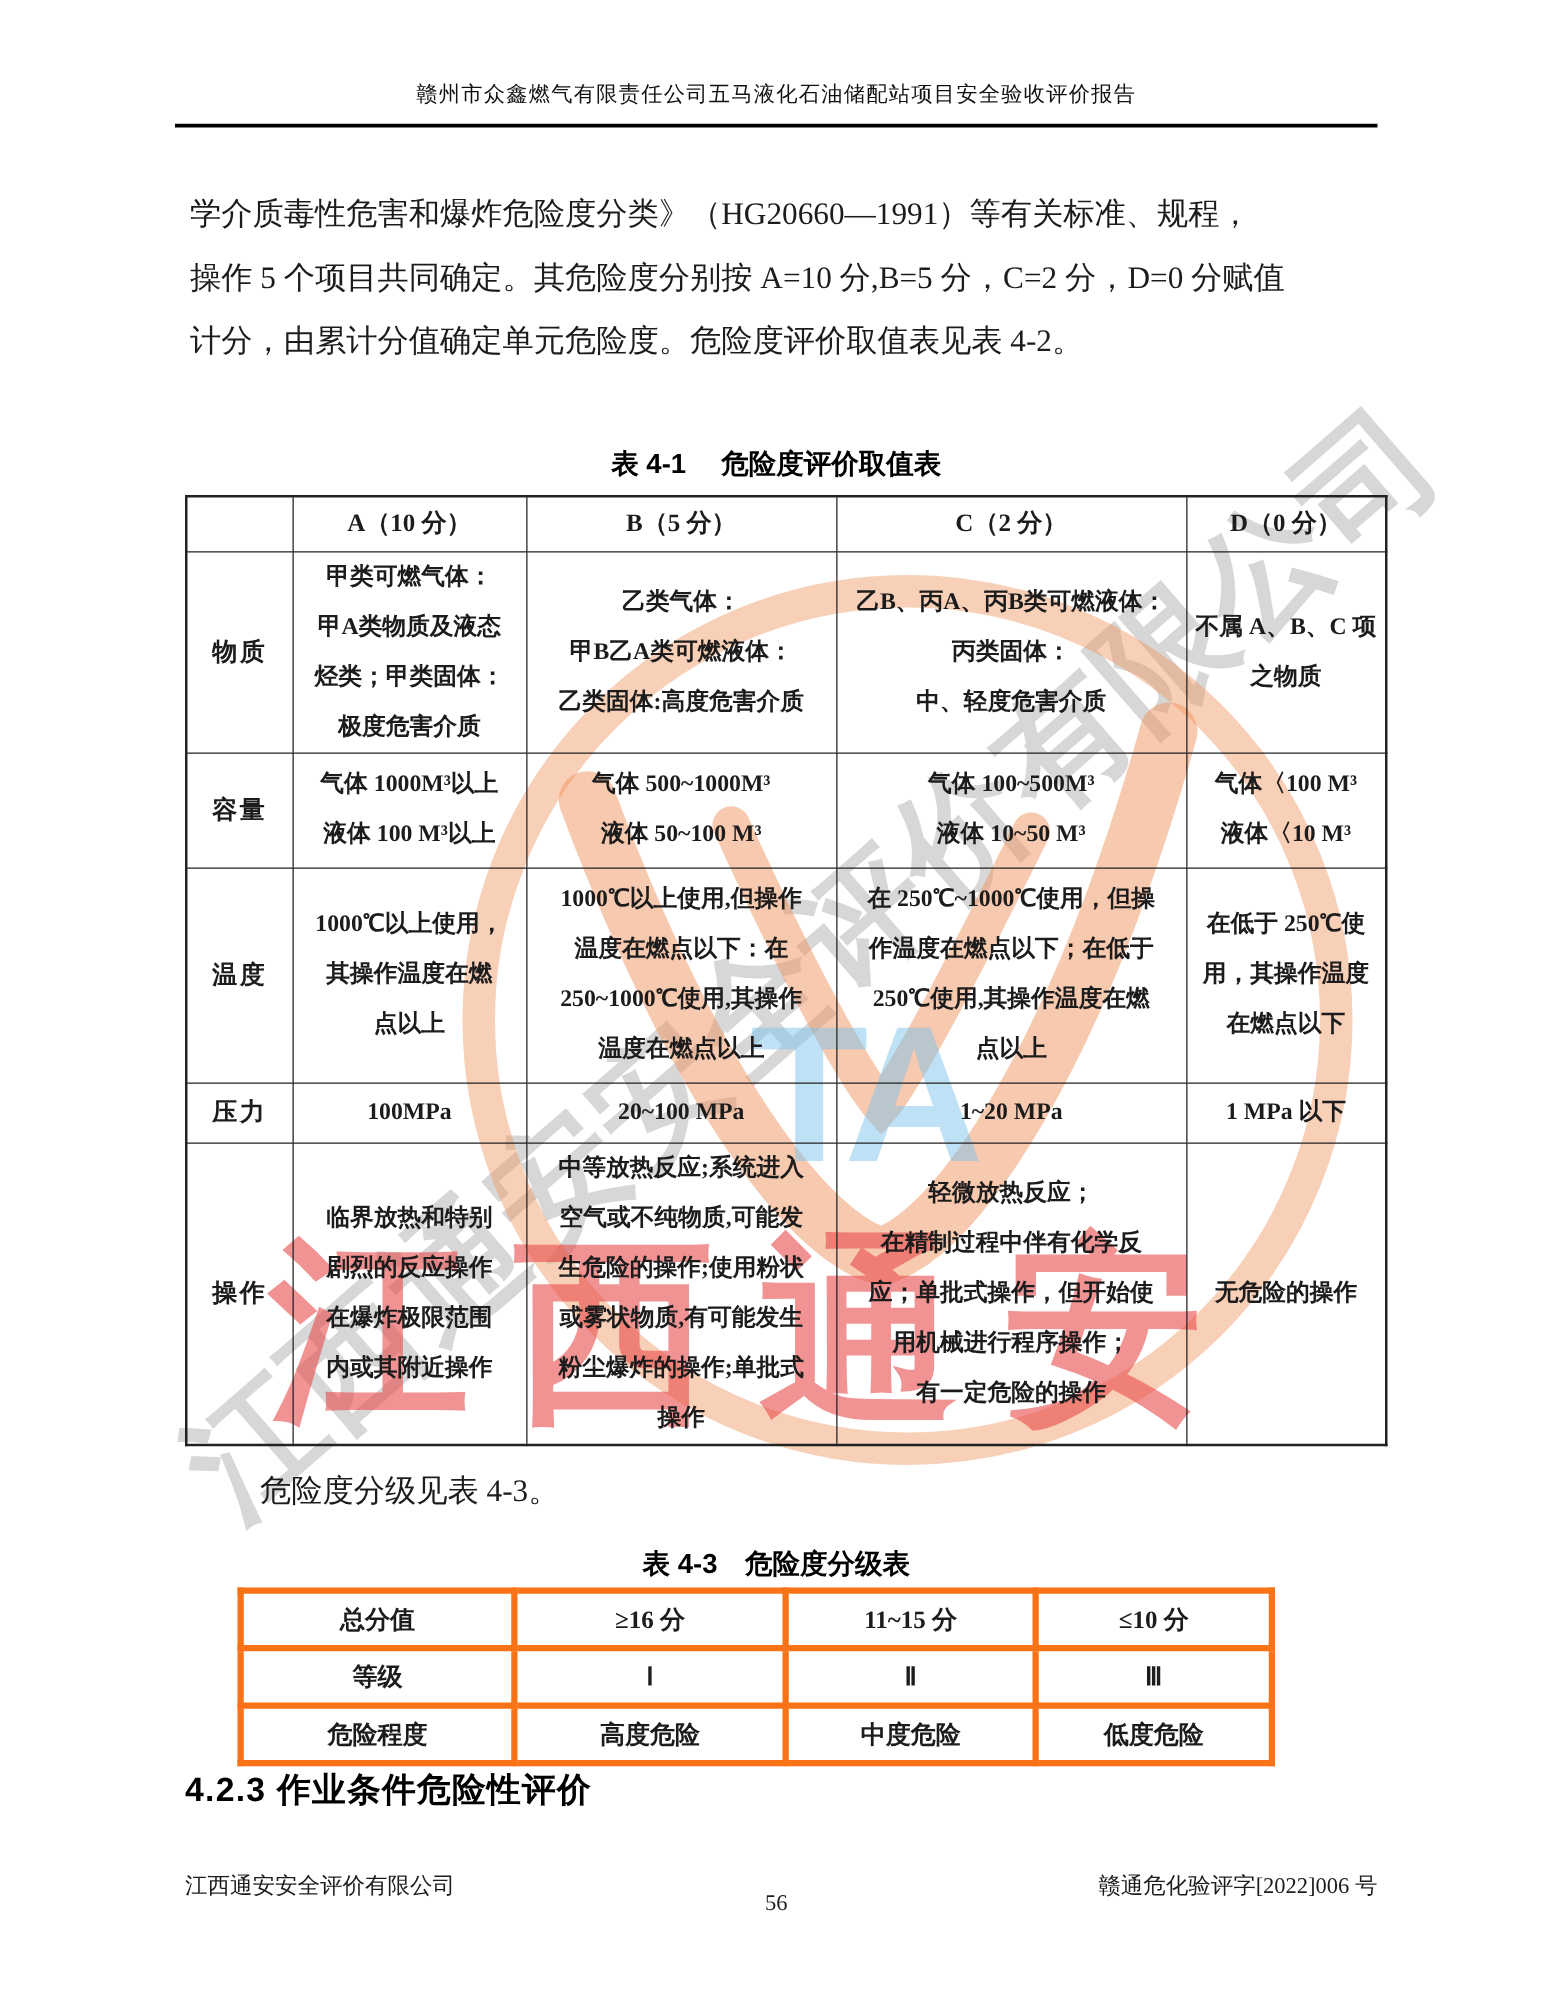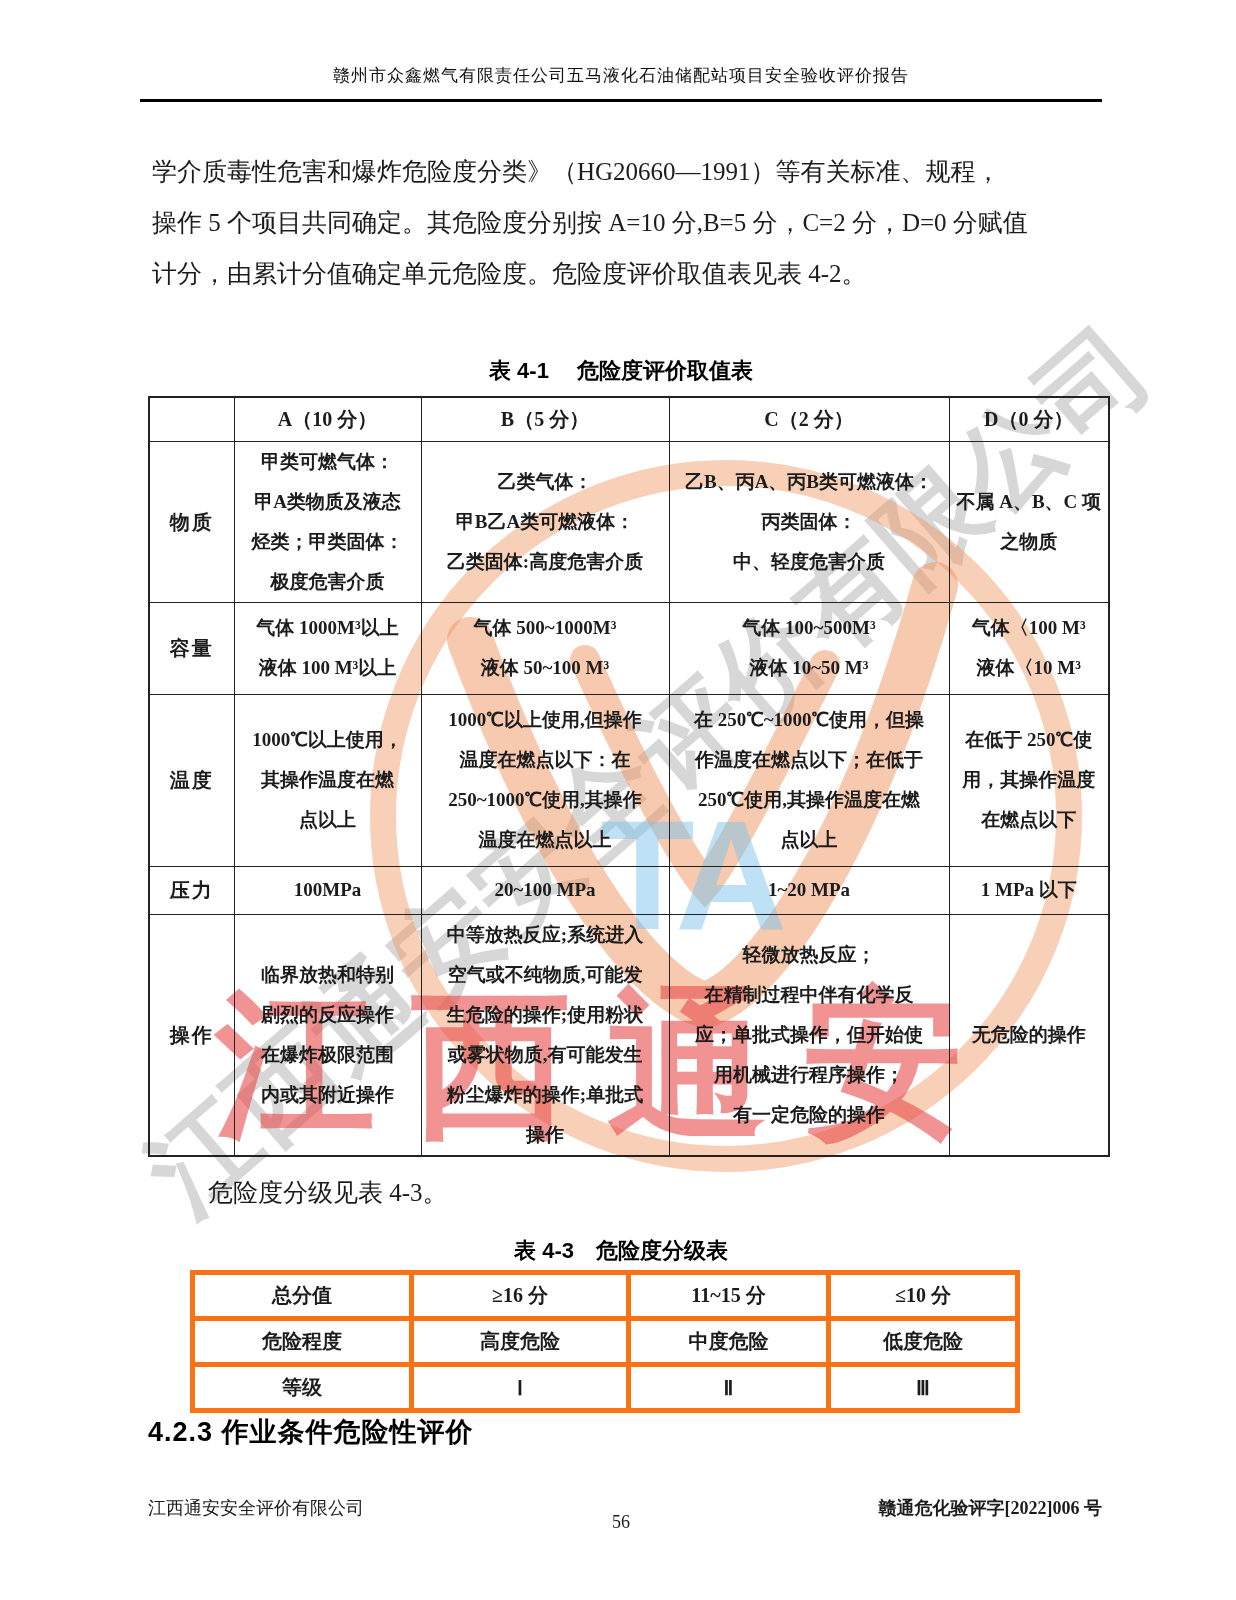--- a/index.html
+++ b/index.html
@@ -220,16 +220,16 @@
         <td>≤10 分</td>
       </tr>
       <tr>
+        <td>等级</td>
+        <td>Ⅰ</td>
+        <td>Ⅱ</td>
+        <td>Ⅲ</td>
+      </tr>
+      <tr>
         <td>危险程度</td>
         <td>高度危险</td>
         <td>中度危险</td>
         <td>低度危险</td>
-      </tr>
-      <tr>
-        <td>等级</td>
-        <td>Ⅰ</td>
-        <td>Ⅱ</td>
-        <td>Ⅲ</td>
       </tr>
       </tbody>
     </table>

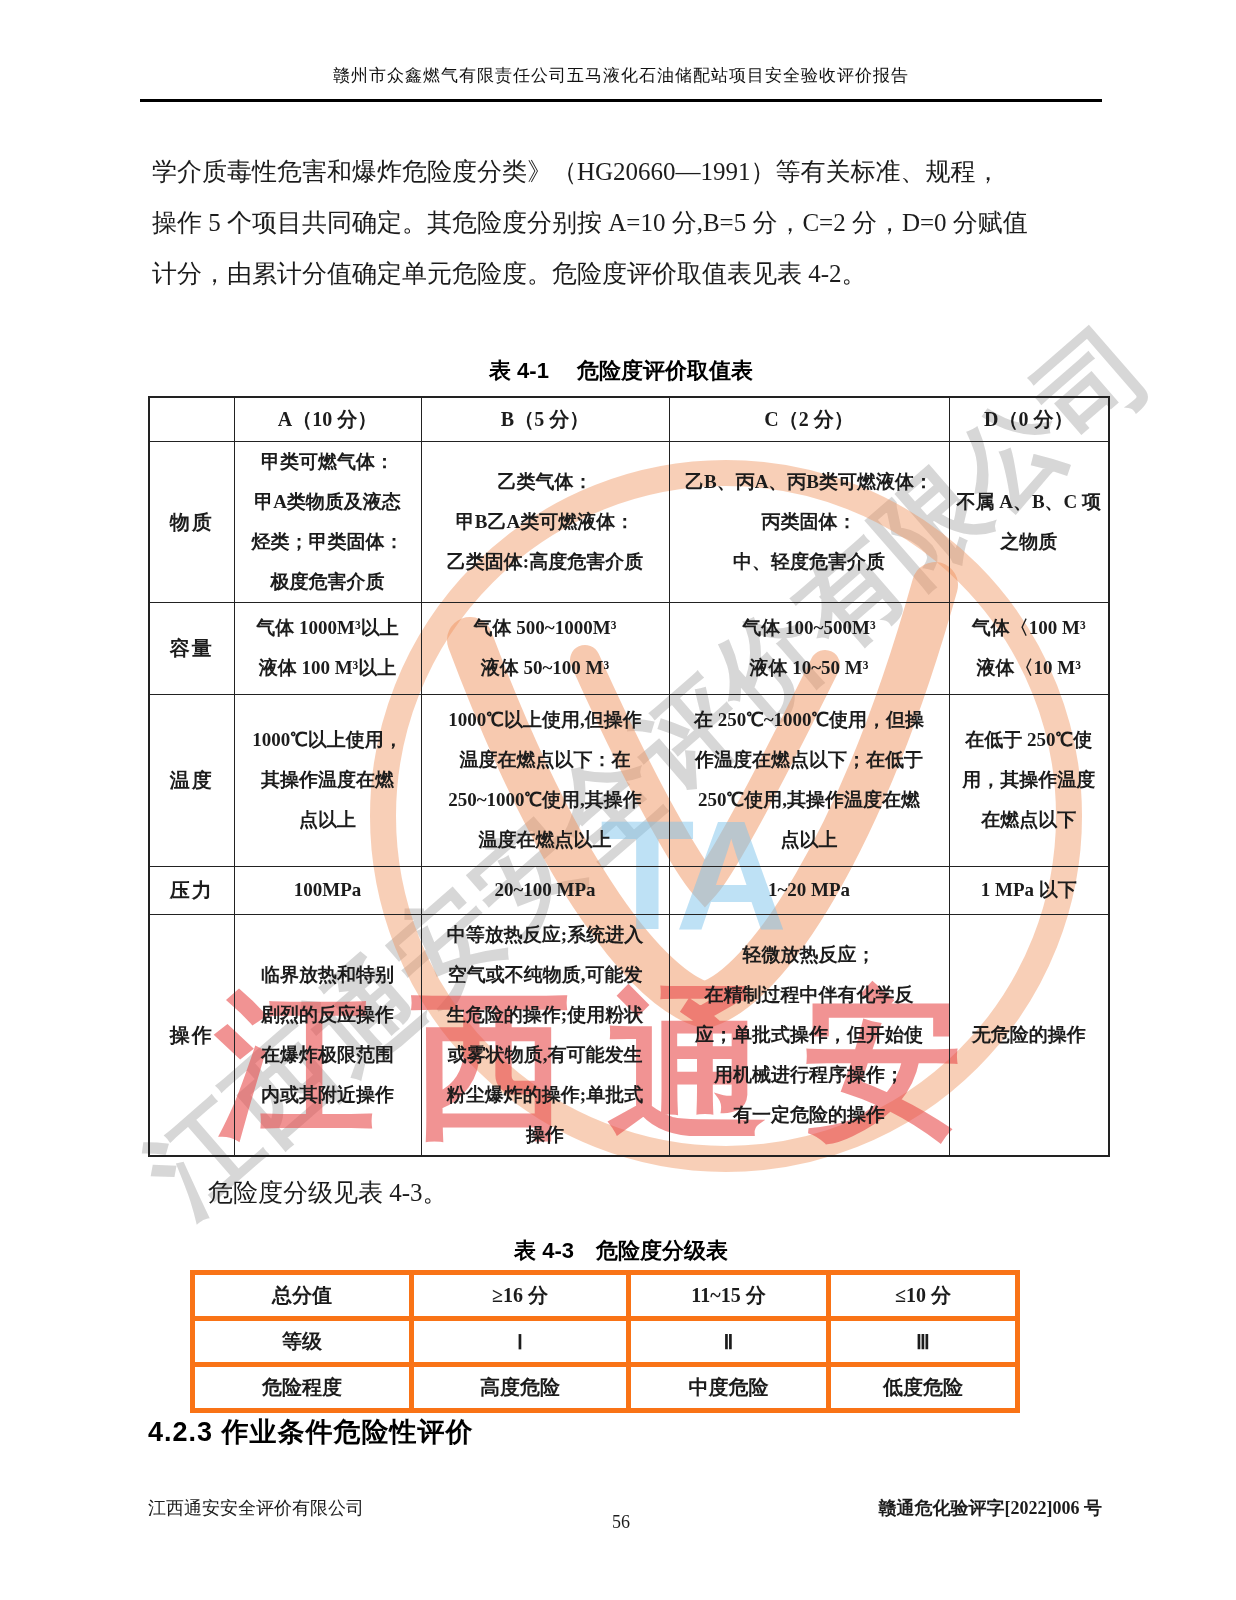--- a/index.html
+++ b/index.html
@@ -82,7 +82,7 @@
   .footer{position:absolute; top:1496px; left:140px; width:962px; height:26px; font-size:18px;}
   .footer .f-left{position:absolute; left:8px; top:0;}
   .footer .f-center{position:absolute; left:50%; transform:translateX(-50%); top:16px;}
-  .footer .f-right{position:absolute; right:0; top:0;font-weight:bold;}
+  .footer .f-right{position:absolute; right:0; top:0;}
 </style>
 </head>
 <body>

